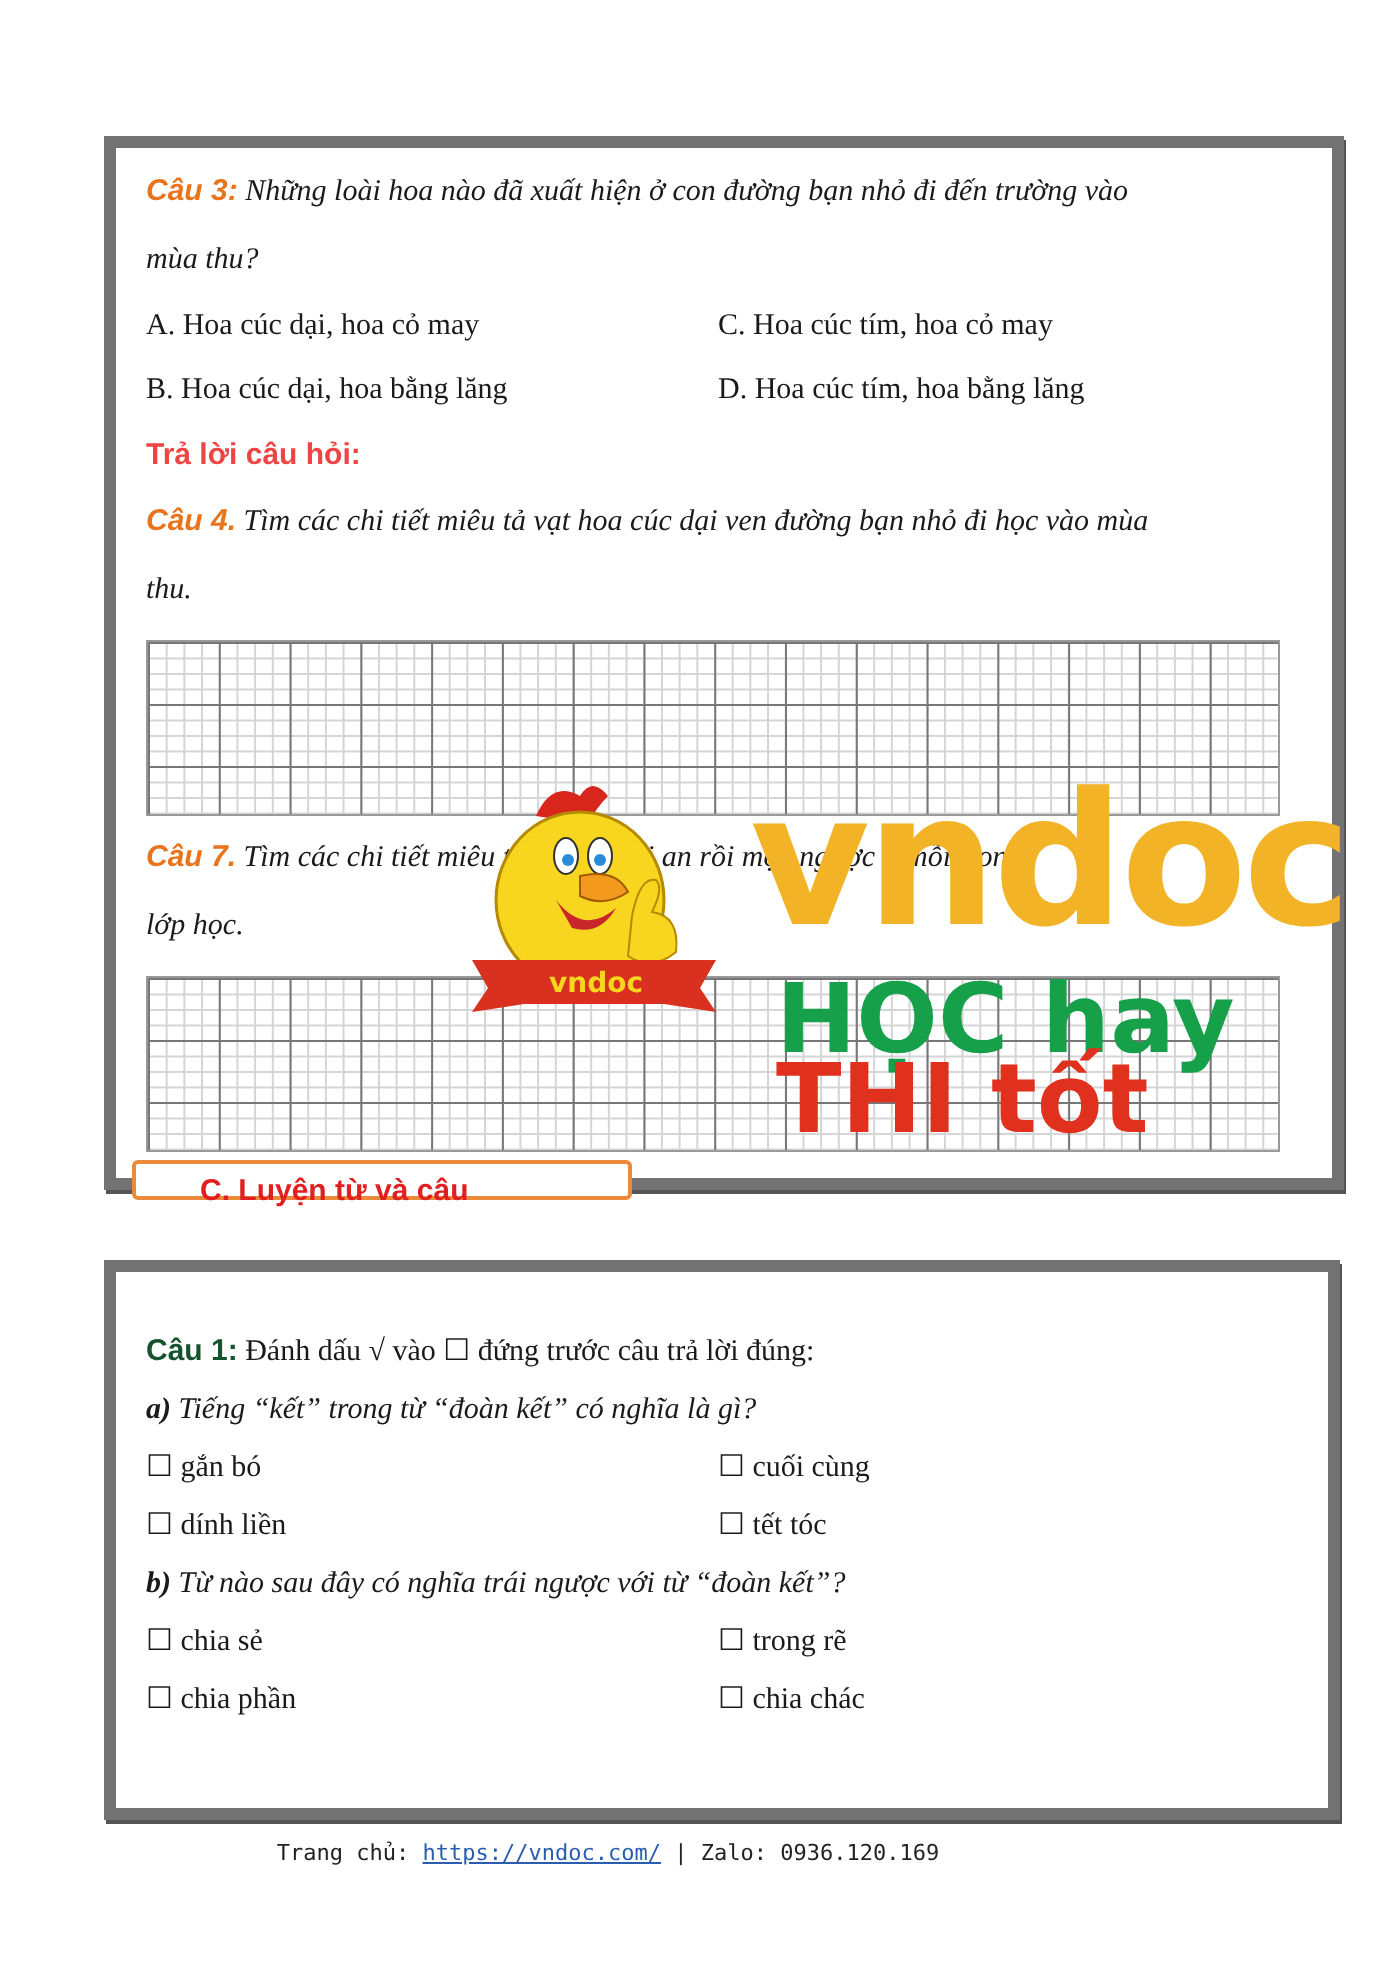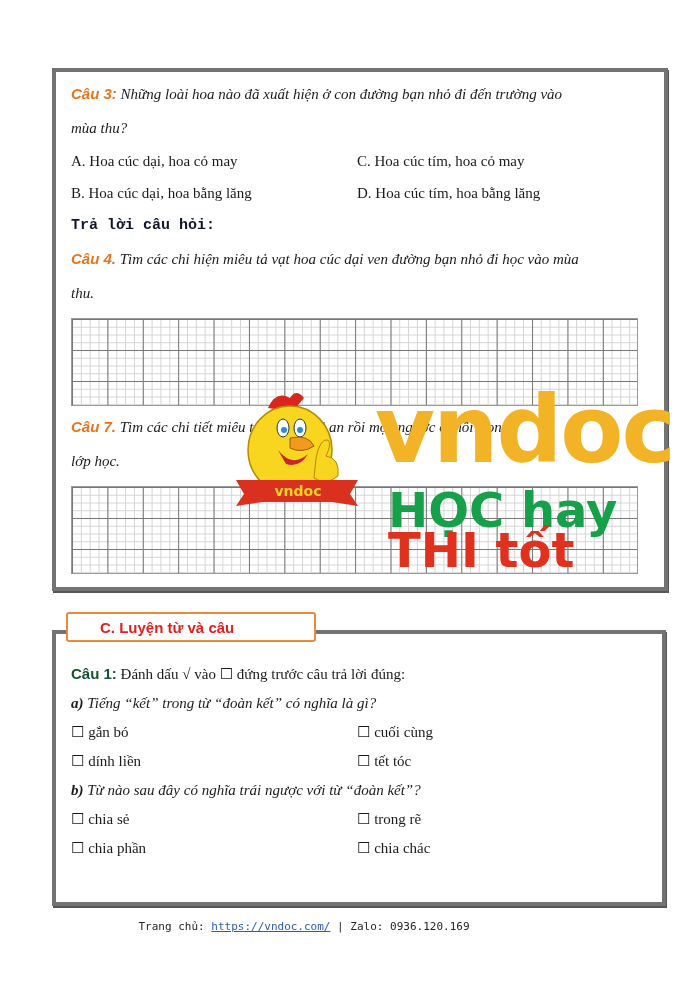--- a/index.html
+++ b/index.html
@@ -10,7 +10,7 @@
   }
   .box {
     position: absolute;
-    border: 4px solid #737373;
+    border: 6px solid #737373;
     background: #fff;
     box-shadow: 1px 2px 0 #555;
   }

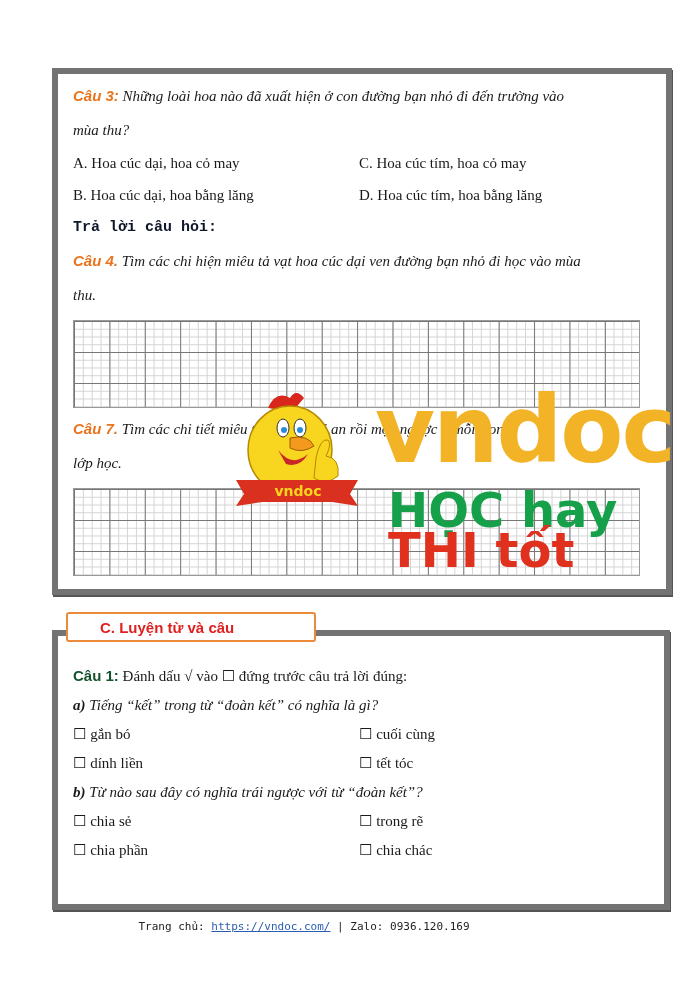--- a/index.html
+++ b/index.html
@@ -23,7 +23,7 @@
   }
   .italic { font-style: italic; }
   .orange { color: #e9741c; font-weight: bold; font-family: "Liberation Sans", "DejaVu Sans", sans-serif; font-style: italic; }
-  .orange-up { color: #0f172a; font-weight: bold; font-family: Liberation Mono, monospace; }
+  .orange-up { color: #ef4444; font-weight: bold; font-family: Liberation Sans, sans-serif; }
   .col2 { position: absolute; left: 286px; }
   .grid {
     position: absolute; left: 15px; width: 565px;

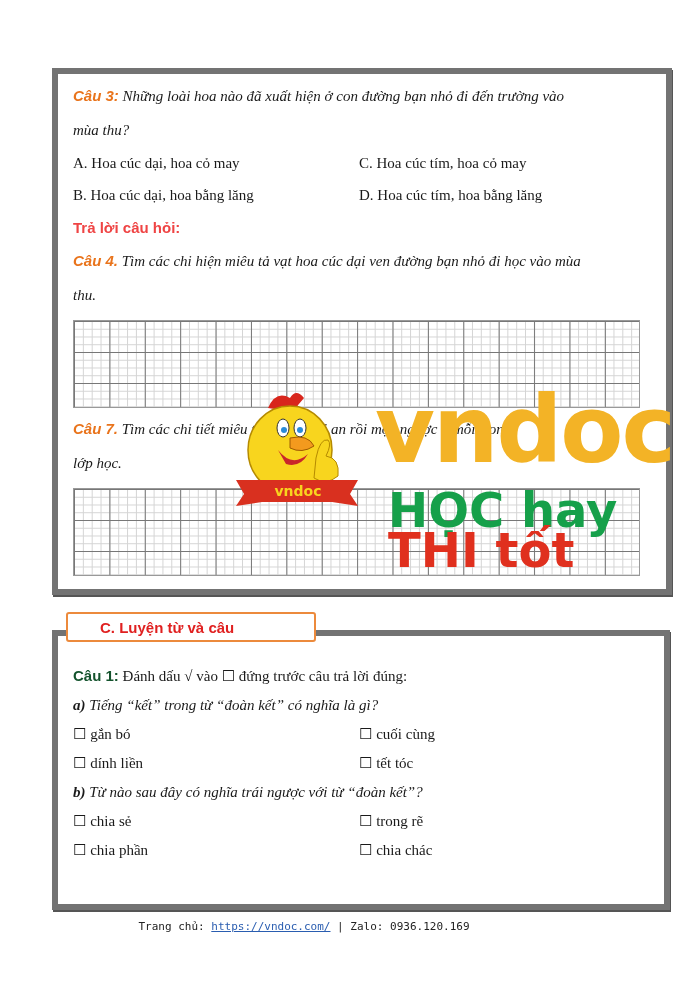--- a/index.html
+++ b/index.html
@@ -91,7 +91,7 @@
   <div class="line orange-up" style="top:144px;">Trả lời câu hỏi:</div>
 
   <div class="line italic" style="top:177px;">
-    <span class="orange">Câu 4.</span><span> Tìm các chi hiện miêu tả vạt hoa cúc dại ven đường bạn nhỏ đi học vào mùa</span>
+    <span class="orange">Câu 4.</span><span> Tìm các chi tiết miêu tả vạt hoa cúc dại ven đường bạn nhỏ đi học vào mùa</span>
   </div>
   <div class="line italic" style="top:211px;">thu.</div>
 

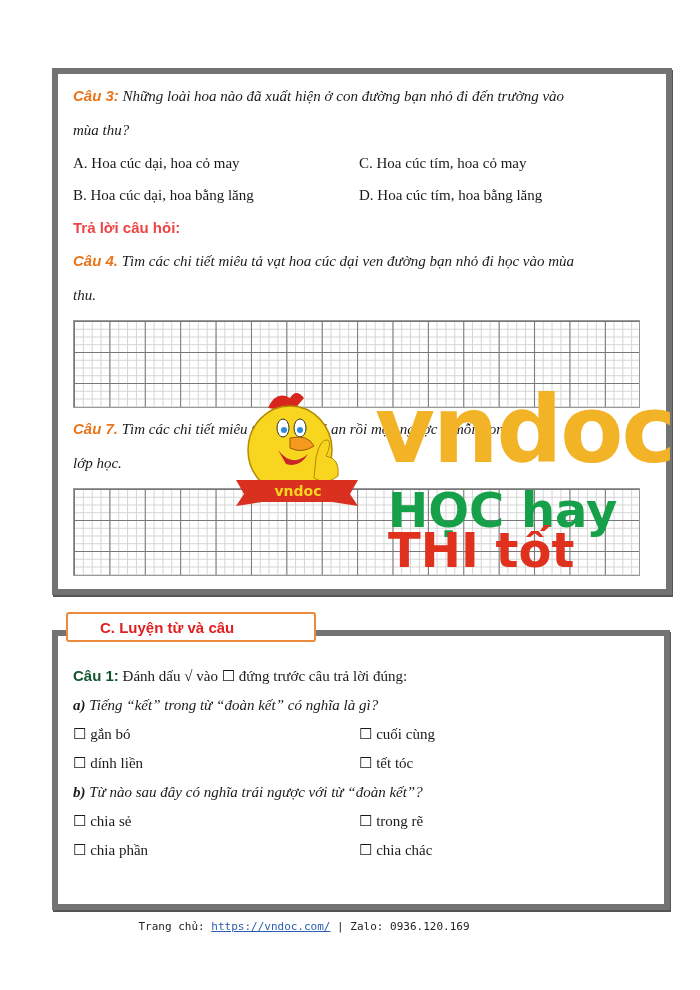--- a/index.html
+++ b/index.html
@@ -39,7 +39,7 @@
   #grid1 { top: 246px; height: 86px; }
   #grid2 { top: 414px; height: 86px; }
   .section-tab {
-    position: absolute; left: 66px; top: 612px; width: 250px; height: 30px;
+    position: absolute; left: 66px; top: 580px; width: 250px; height: 20px;
     border: 2px solid #ec8a3c; border-radius: 3px;
     background: #fff; z-index: 3;
     box-sizing: border-box;

